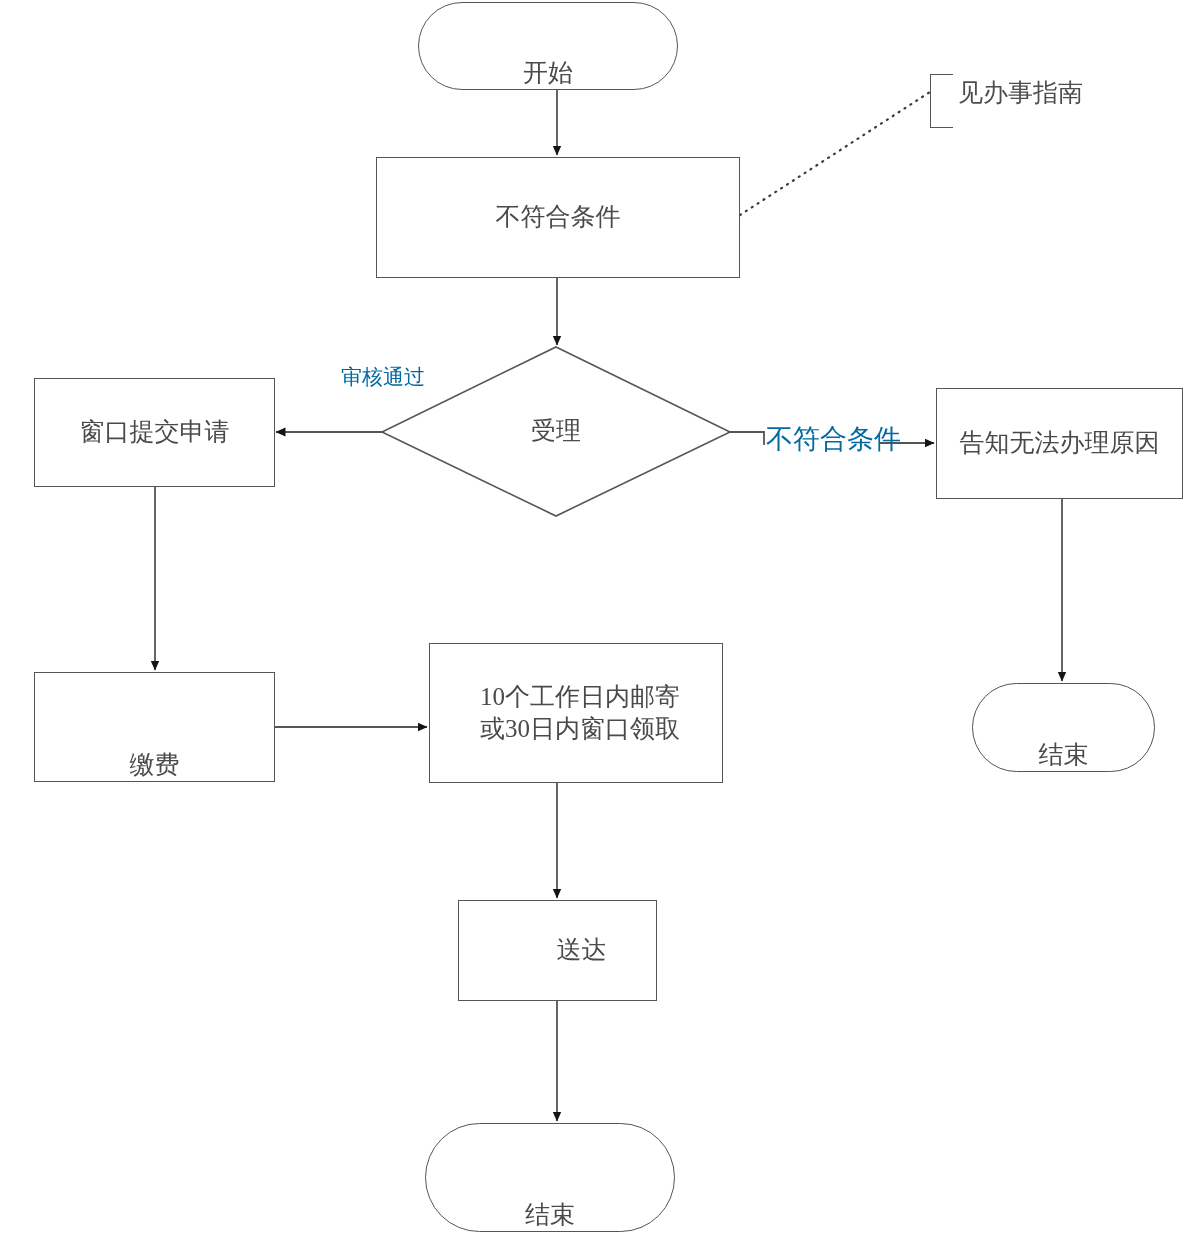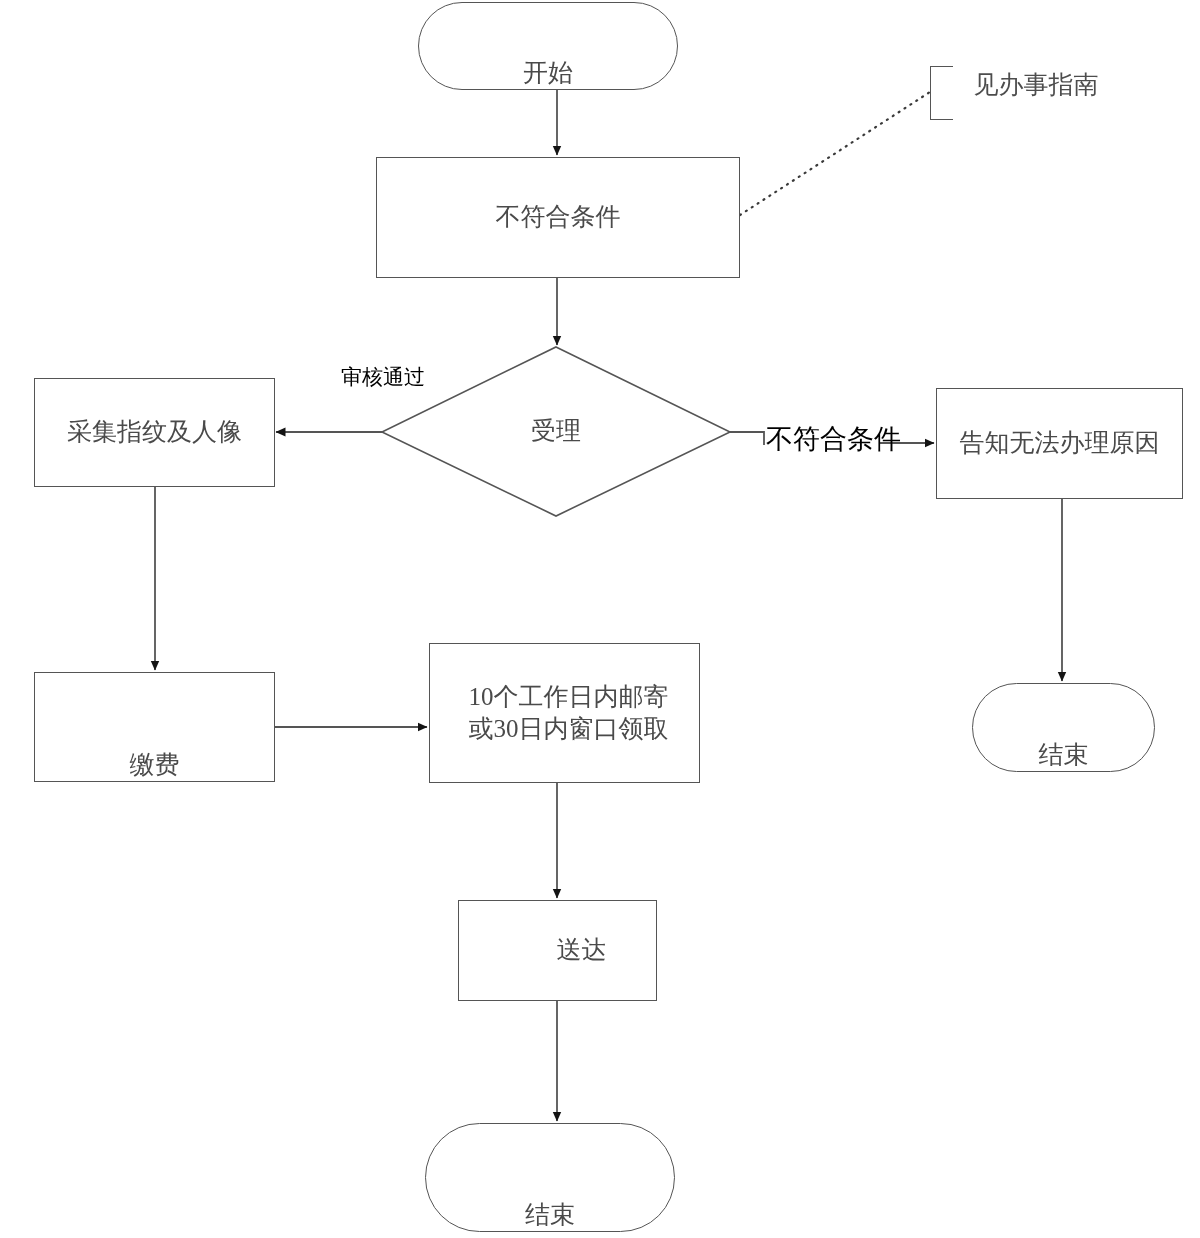--- a/index.html
+++ b/index.html
@@ -161,7 +161,7 @@
 
   <div class="edge-label" style="left:766px; top:421px; font-size:27px;">不符合条件</div>
 
-  <div class="note" style="left:930px; top:66px; width:178px; height:54px; font-size:25px;text-align:center;">
+  <div class="note" style="left:930px; top:74px; width:178px; height:54px; font-size:25px;">
     <span class="note-bracket"></span>
     <span class="note-text">见办事指南</span>
   </div>

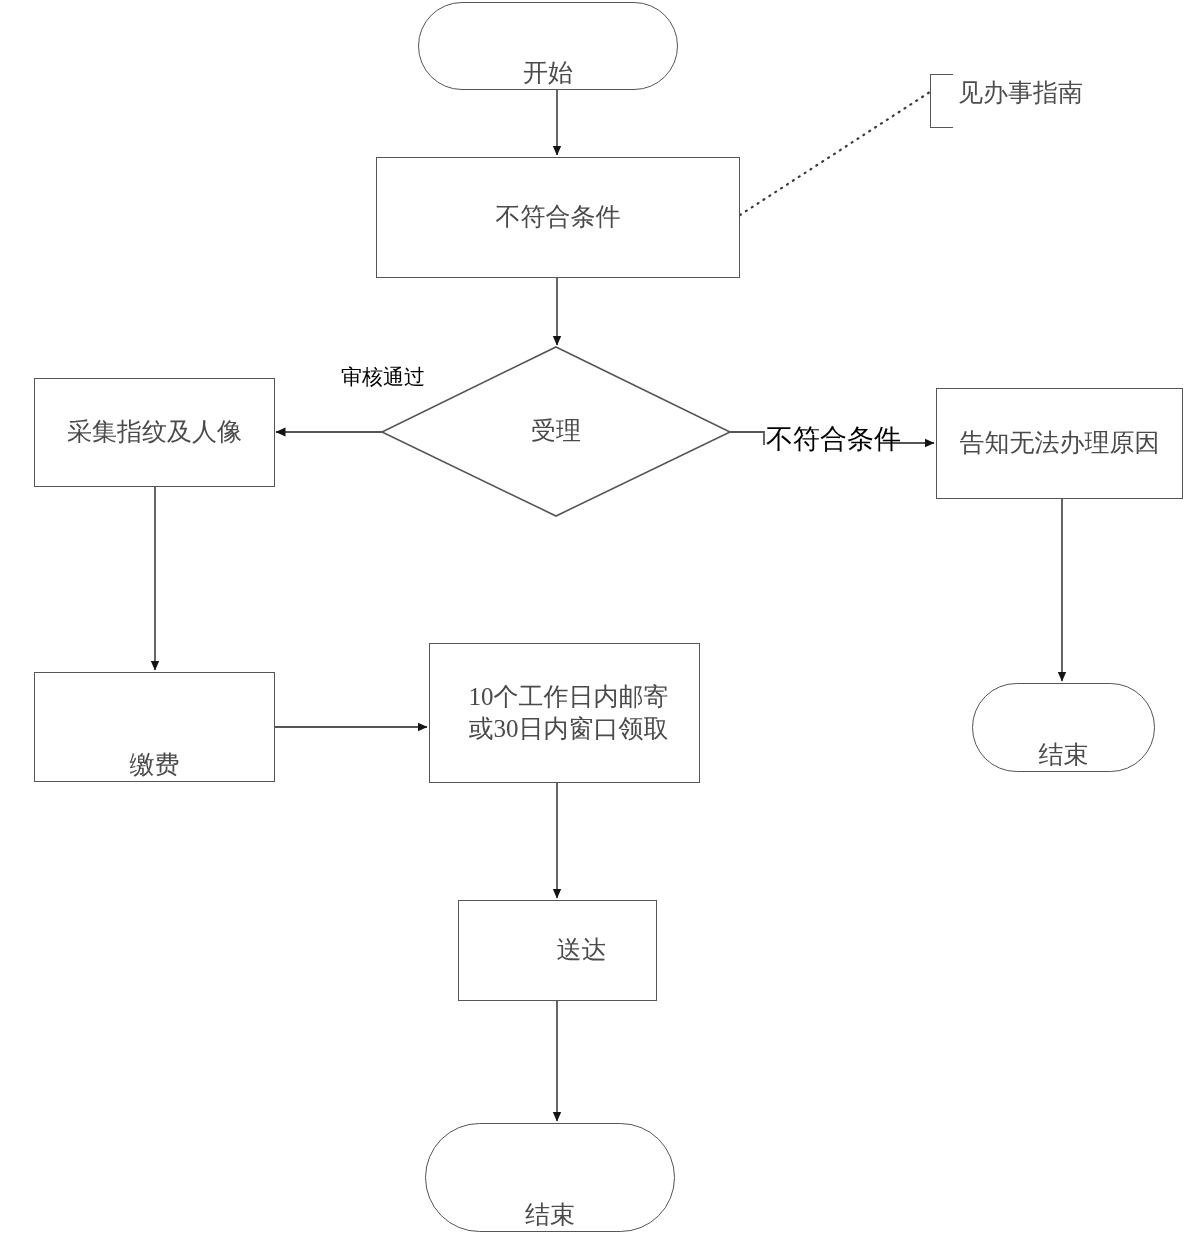--- a/index.html
+++ b/index.html
@@ -52,7 +52,7 @@
   }
   .edge-label {
     position: absolute;
-    color: #000000;
+    color: #0369a1;
     background: transparent;
     white-space: nowrap;
     z-index: 3;

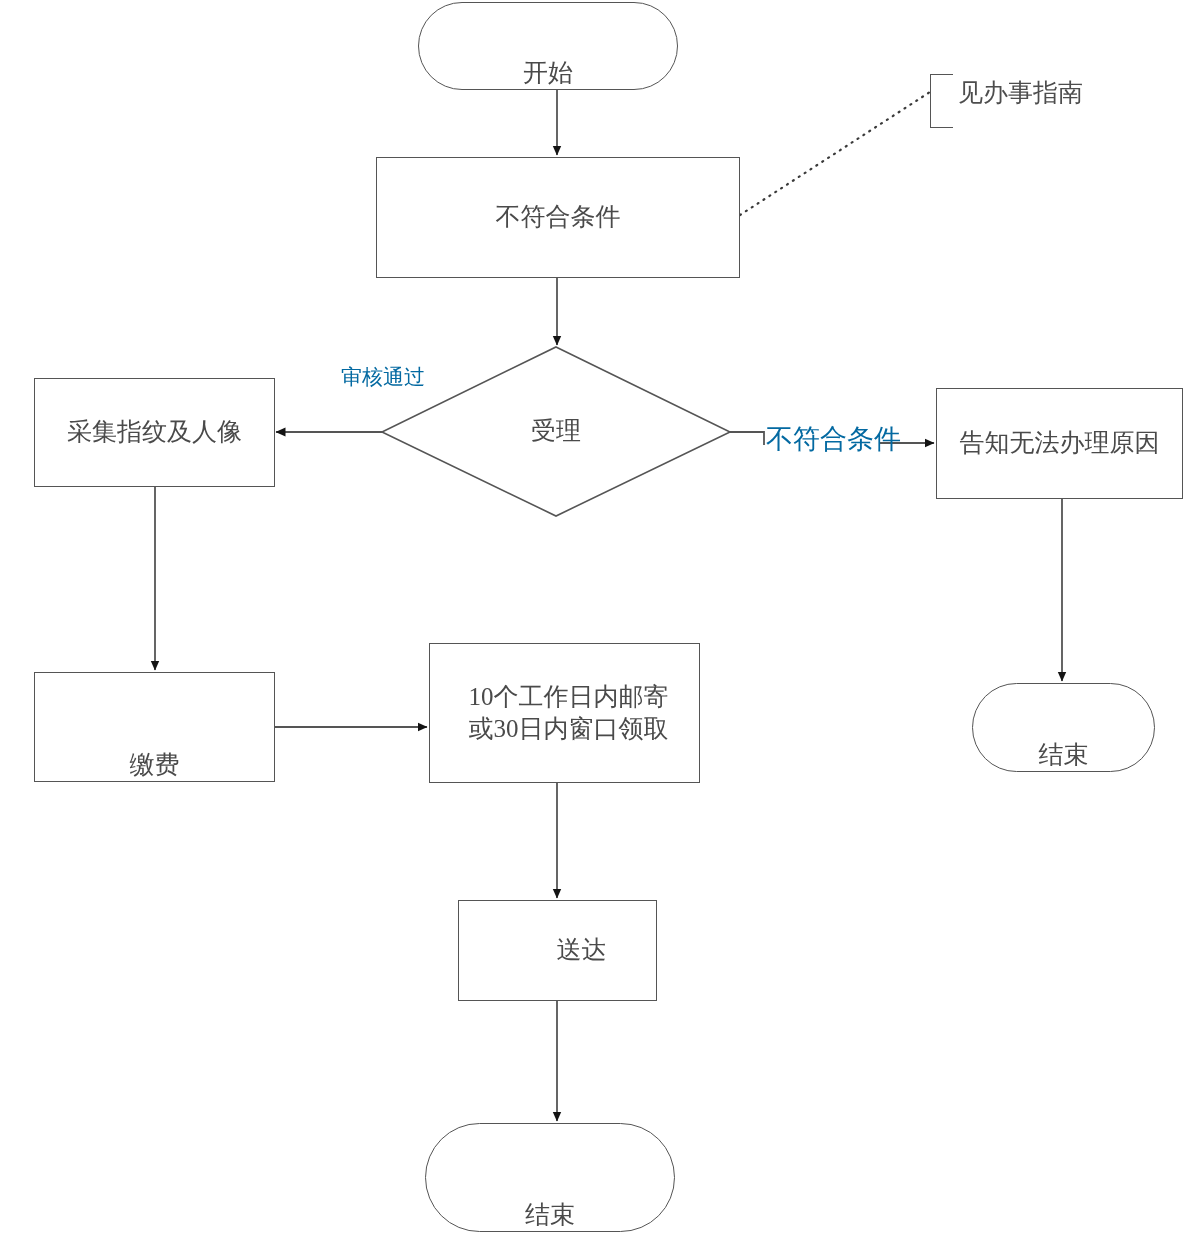--- a/index.html
+++ b/index.html
@@ -129,7 +129,7 @@
   </div>
 
   <div class="node process" style="left:34px; top:378px; width:241px; height:109px; font-size:25px;">
-    <span>采集指纹及人像</span>
+    <span>窗口提交申请</span>
   </div>
 
   <div class="node process" style="left:936px; top:388px; width:247px; height:111px; font-size:25px; padding:0 20px;">

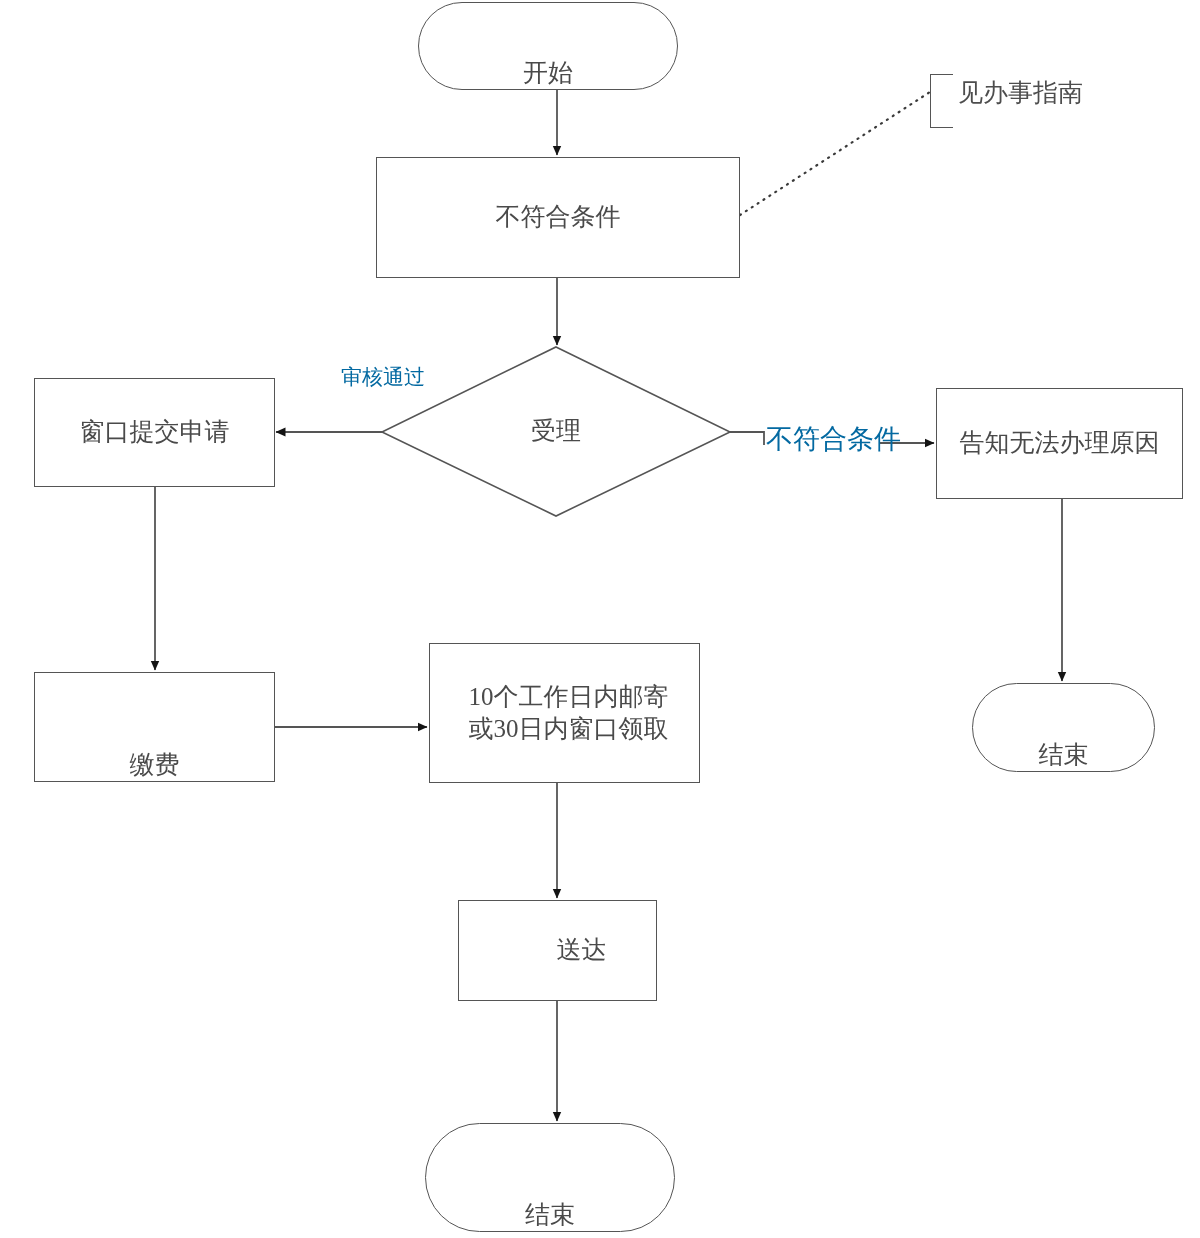--- a/index.html
+++ b/index.html
@@ -140,7 +140,7 @@
     <span>缴费</span>
   </div>
 
-  <div class="node process" style="left:429px; top:643px; width:271px; height:140px; font-size:25px;padding-left:8px;">
+  <div class="node process" style="left:429px; top:643px; width:294px; height:140px; font-size:25px;padding-left:8px;">
     <span>10个工作日内邮寄
 或30日内窗口领取</span>
   </div>

